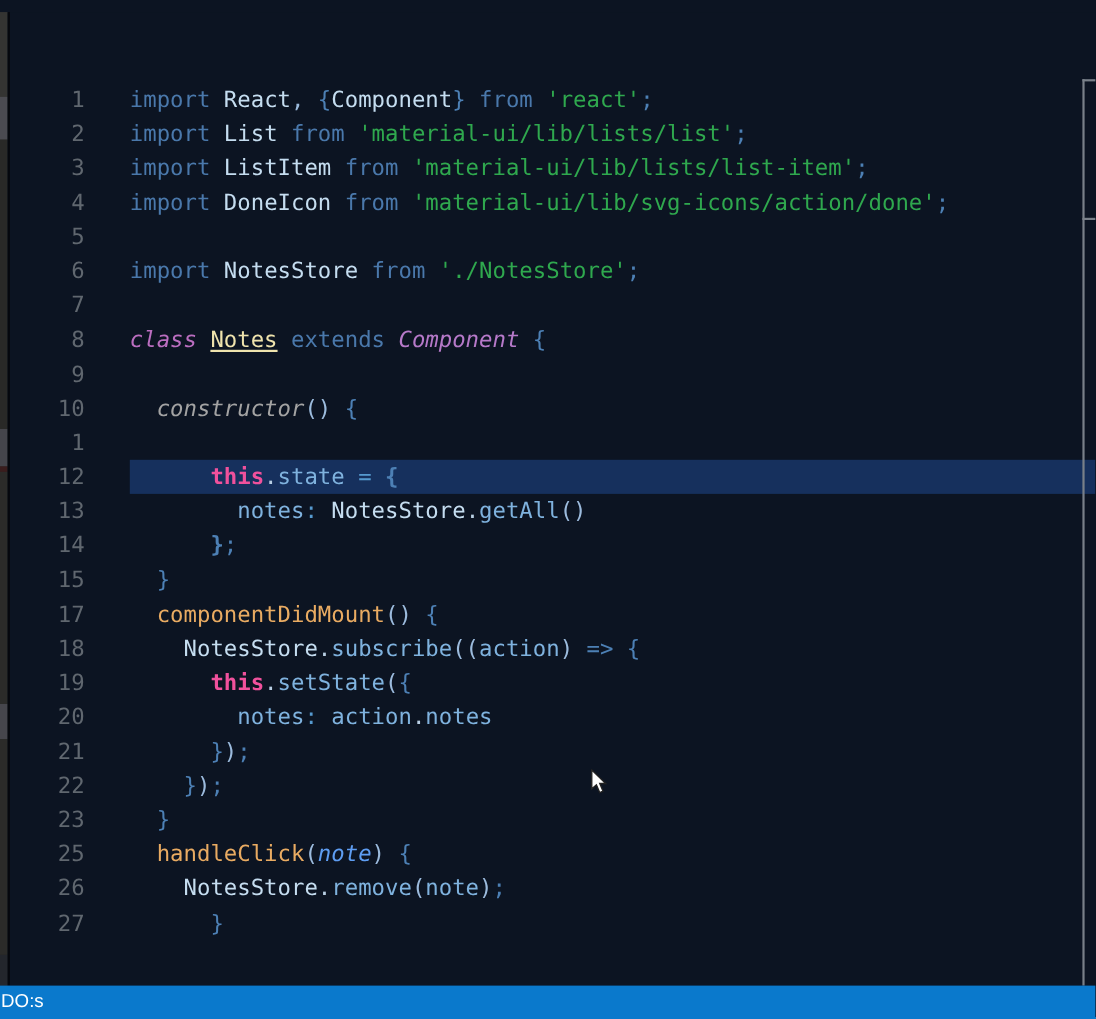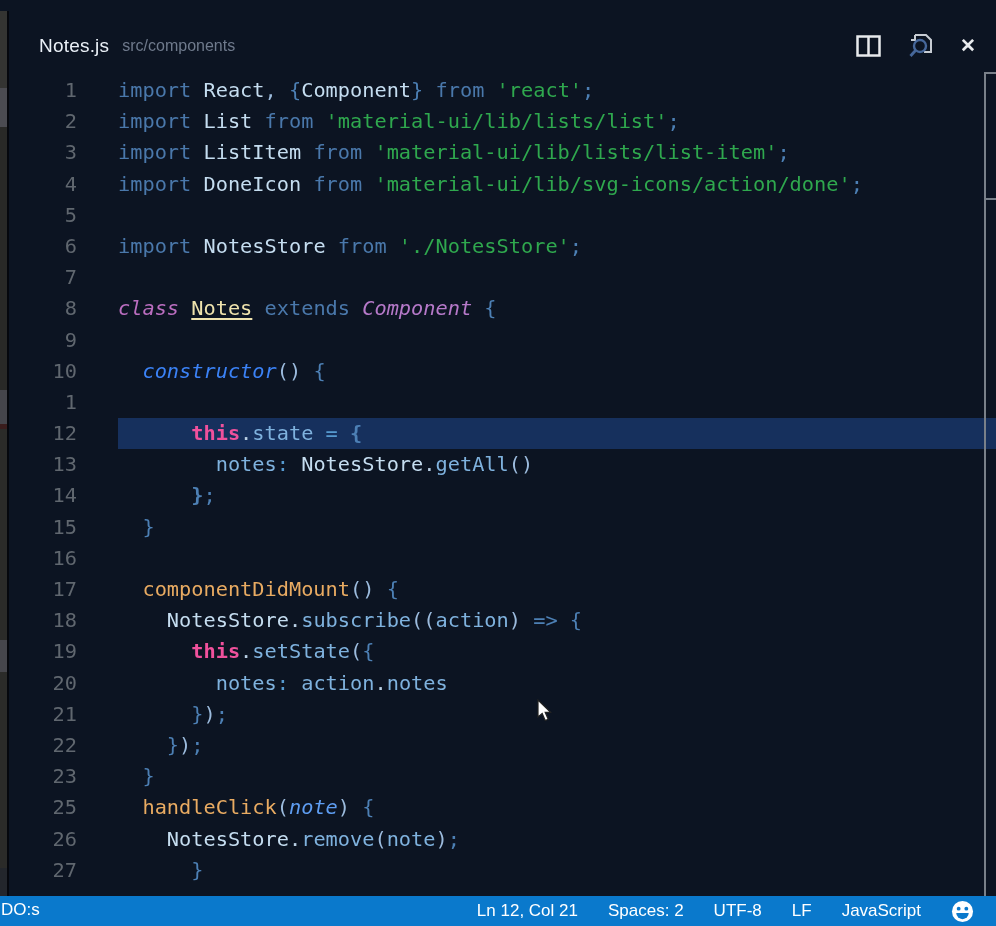--- a/index.html
+++ b/index.html
@@ -75,27 +75,6 @@
 
   <div class="window">
 
-    <div class="ed-header">
-      <span class="ed-title">Notes.js</span>
-      <span class="ed-path">src/components</span>
-      <span class="ed-icons">
-        <span class="icn">
-          <svg width="25" height="22" viewBox="0 0 25 22">
-            <rect x="1.5" y="1.5" width="22" height="19" fill="none" stroke="#e8eaed" stroke-width="2.5"></rect>
-            <line x1="12.5" y1="1.5" x2="12.5" y2="20.5" stroke="#e8eaed" stroke-width="2.5"></line>
-          </svg>
-        </span>
-        <span class="icn">
-          <svg width="27" height="26" viewBox="0 0 27 26">
-            <path d="M8 2 h11 l5 5 v12 h-7" fill="none" stroke="#c7ccd3" stroke-width="2"></path>
-            <path d="M8 2 v5 h-4" fill="none" stroke="#c7ccd3" stroke-width="2"></path>
-            <circle cx="13" cy="13" r="6" fill="none" stroke="#46679a" stroke-width="2.4"></circle>
-            <line x1="8.5" y1="17.5" x2="3.5" y2="23" stroke="#46679a" stroke-width="2.8"></line>
-          </svg>
-        </span>
-        <span class="icn close-x">✕</span>
-      </span>
-    </div>
 
     <div class="code-area">
         <div class="row"><span class="gut">1</span><span class="gpad"></span><span class="codetxt"><span class="tok" style="color: rgb(74, 120, 171);">import </span><span class="tok" style="color: rgb(197, 221, 240);">React</span><span class="tok" style="color: rgb(156, 187, 221);">, </span><span class="tok" style="color: rgb(77, 128, 181);">{</span><span class="tok" style="color: rgb(197, 221, 240);">Component</span><span class="tok" style="color: rgb(77, 128, 181);">}</span><span class="tok" style="color: rgb(74, 120, 171);"> from </span><span class="tok" style="color: rgb(47, 168, 78);">'react'</span><span class="tok" style="color: rgb(77, 128, 181);">;</span></span></div>

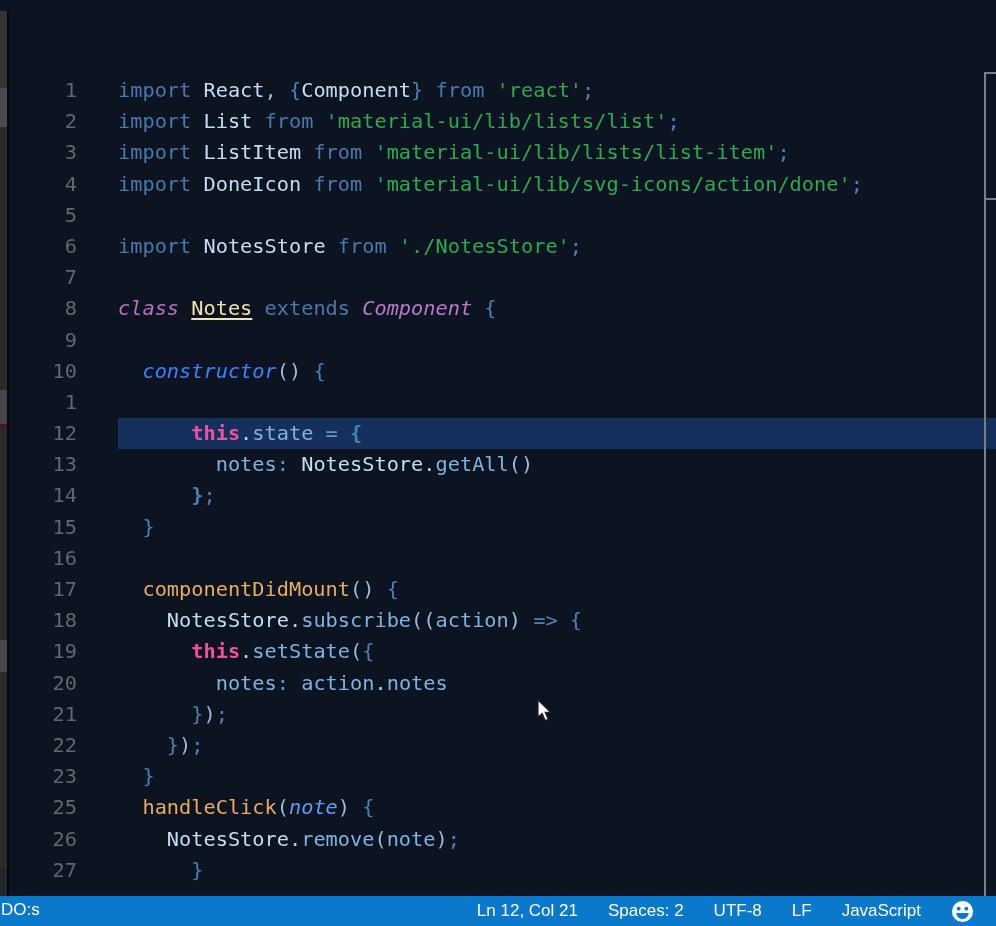--- a/index.html
+++ b/index.html
@@ -86,7 +86,7 @@
         <div class="row"><span class="gut">7</span><span class="gpad"></span><span class="codetxt"></span></div>
         <div class="row"><span class="gut">8</span><span class="gpad"></span><span class="codetxt"><span class="tok i" style="color: rgb(187, 110, 192);">class </span><span class="tok u" style="color: rgb(239, 227, 173);">Notes</span><span class="tok" style="color: rgb(74, 120, 171);"> extends </span><span class="tok i" style="color: rgb(182, 121, 201);">Component</span><span class="tok" style="color: rgb(77, 128, 181);"> {</span></span></div>
         <div class="row"><span class="gut">9</span><span class="gpad"></span><span class="codetxt"></span></div>
-        <div class="row"><span class="gut">10</span><span class="gpad"></span><span class="codetxt"><span class="tok" style="color: rgb(127, 178, 222);">  </span><span class="tok i" style="color: #3b82f6;">constructor</span><span class="tok" style="color: rgb(156, 187, 221);">()</span><span class="tok" style="color: rgb(77, 128, 181);"> {</span></span></div>
+        <div class="row"><span class="gut">10</span><span class="gpad"></span><span class="codetxt"><span class="tok" style="color: rgb(127, 178, 222);">  </span><span class="tok i" style="color: #a3a3a3;">constructor</span><span class="tok" style="color: rgb(156, 187, 221);">()</span><span class="tok" style="color: rgb(77, 128, 181);"> {</span></span></div>
         <div class="row"><span class="gut">1</span><span class="gpad"></span></div>
         <div class="row hl"><span class="gut">12</span><span class="gpad"></span><span class="codetxt"><span class="tok" style="color: rgb(127, 178, 222);">      </span><span class="tok b" style="color: rgb(240, 81, 156);">this</span><span class="tok" style="color: rgb(185, 207, 228);">.</span><span class="tok" style="color: rgb(127, 178, 222);">state</span><span class="tok" style="color: rgb(127, 178, 222);"> </span><span class="tok" style="color: rgb(86, 154, 208);">=</span><span class="tok" style="color: rgb(127, 178, 222);"> </span><span class="tok b o x" style="color: rgb(77, 128, 181);">{</span></span></div>
         <div class="row"><span class="gut">13</span><span class="gpad"></span><span class="codetxt"><span class="tok" style="color: rgb(127, 178, 222);">        </span><span class="tok" style="color: rgb(127, 178, 222);">notes</span><span class="tok" style="color: rgb(86, 154, 208);">:</span><span class="tok" style="color: rgb(127, 178, 222);"> </span><span class="tok" style="color: rgb(197, 221, 240);">NotesStore</span><span class="tok" style="color: rgb(185, 207, 228);">.</span><span class="tok" style="color: rgb(127, 178, 222);">getAll</span><span class="tok" style="color: rgb(156, 187, 221);">()</span></span></div>

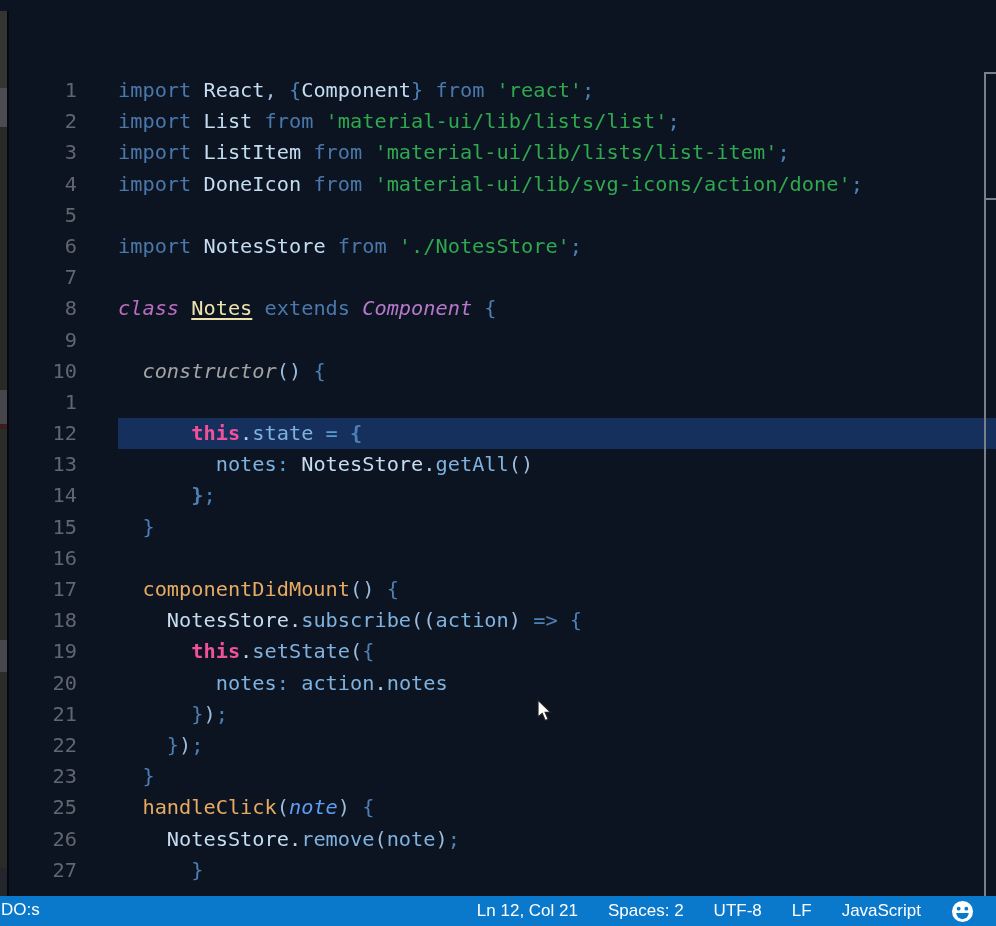--- a/index.html
+++ b/index.html
@@ -92,7 +92,6 @@
         <div class="row"><span class="gut">13</span><span class="gpad"></span><span class="codetxt"><span class="tok" style="color: rgb(127, 178, 222);">        </span><span class="tok" style="color: rgb(127, 178, 222);">notes</span><span class="tok" style="color: rgb(86, 154, 208);">:</span><span class="tok" style="color: rgb(127, 178, 222);"> </span><span class="tok" style="color: rgb(197, 221, 240);">NotesStore</span><span class="tok" style="color: rgb(185, 207, 228);">.</span><span class="tok" style="color: rgb(127, 178, 222);">getAll</span><span class="tok" style="color: rgb(156, 187, 221);">()</span></span></div>
         <div class="row"><span class="gut">14</span><span class="gpad"></span><span class="codetxt"><span class="tok" style="color: rgb(127, 178, 222);">      </span><span class="tok b o x" style="color: rgb(77, 128, 181);">}</span><span class="tok" style="color: rgb(77, 128, 181);">;</span></span></div>
         <div class="row"><span class="gut">15</span><span class="gpad"></span><span class="codetxt"><span class="tok" style="color: rgb(127, 178, 222);">  </span><span class="tok" style="color: rgb(77, 128, 181);">}</span></span></div>
-        <div class="row"><span class="gut">16</span><span class="gpad"></span><span class="codetxt"></span></div>
         <div class="row"><span class="gut">17</span><span class="gpad"></span><span class="codetxt"><span class="tok" style="color: rgb(127, 178, 222);">  </span><span class="tok" style="color: rgb(233, 171, 98);">componentDidMount</span><span class="tok" style="color: rgb(156, 187, 221);">()</span><span class="tok" style="color: rgb(77, 128, 181);"> {</span></span></div>
         <div class="row"><span class="gut">18</span><span class="gpad"></span><span class="codetxt"><span class="tok" style="color: rgb(127, 178, 222);">    </span><span class="tok" style="color: rgb(197, 221, 240);">NotesStore</span><span class="tok" style="color: rgb(185, 207, 228);">.</span><span class="tok" style="color: rgb(127, 178, 222);">subscribe</span><span class="tok" style="color: rgb(156, 187, 221);">((</span><span class="tok" style="color: rgb(127, 178, 222);">action</span><span class="tok" style="color: rgb(156, 187, 221);">)</span><span class="tok" style="color: rgb(127, 178, 222);"> </span><span class="tok" style="color: rgb(77, 128, 181);">=&gt;</span><span class="tok" style="color: rgb(77, 128, 181);"> {</span></span></div>
         <div class="row"><span class="gut">19</span><span class="gpad"></span><span class="codetxt"><span class="tok" style="color: rgb(127, 178, 222);">      </span><span class="tok b" style="color: rgb(240, 81, 156);">this</span><span class="tok" style="color: rgb(185, 207, 228);">.</span><span class="tok" style="color: rgb(127, 178, 222);">setState</span><span class="tok" style="color: rgb(156, 187, 221);">(</span><span class="tok" style="color: rgb(77, 128, 181);">{</span></span></div>

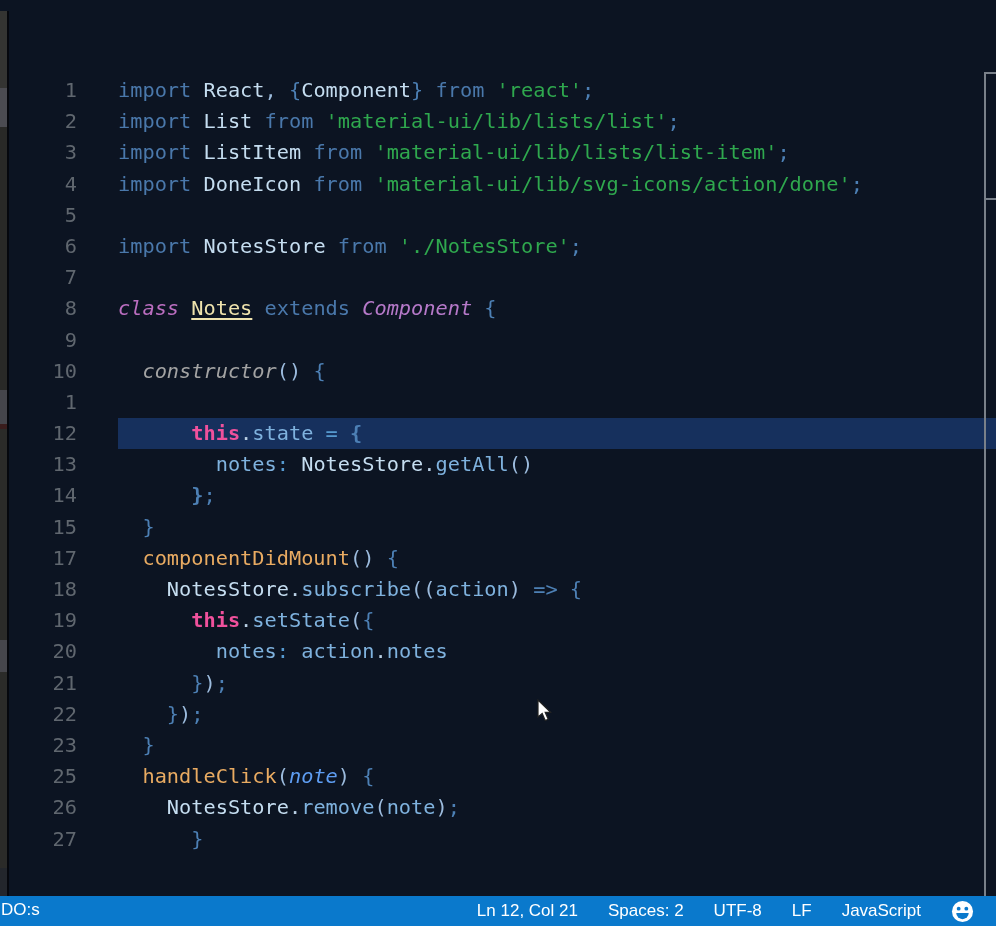--- a/index.html
+++ b/index.html
@@ -110,21 +110,6 @@
 
   <div class="statusbar">
     <span class="sb-left sb-item">DO:s</span>
-    <span class="sb-right">
-        <span class="sb-item">Ln 12, Col 21</span>
-        <span class="sb-item">Spaces: 2</span>
-        <span class="sb-item">UTF-8</span>
-        <span class="sb-item">LF</span>
-        <span class="sb-item">JavaScript</span>
-        <span style="display: flex;">
-          <svg width="23" height="23" viewBox="0 0 24 24">
-            <circle cx="12" cy="12" r="11" fill="#ffffff"></circle>
-            <circle cx="8" cy="9" r="2" fill="#0a79cc"></circle>
-            <circle cx="16" cy="9" r="2" fill="#0a79cc"></circle>
-            <path d="M5.5 13.5 a6.5 6.5 0 0 0 13 0 Z" fill="#0a79cc"></path>
-          </svg>
-        </span>
-      </span>
     <span style="padding-right:9px"></span>
   </div>
 

